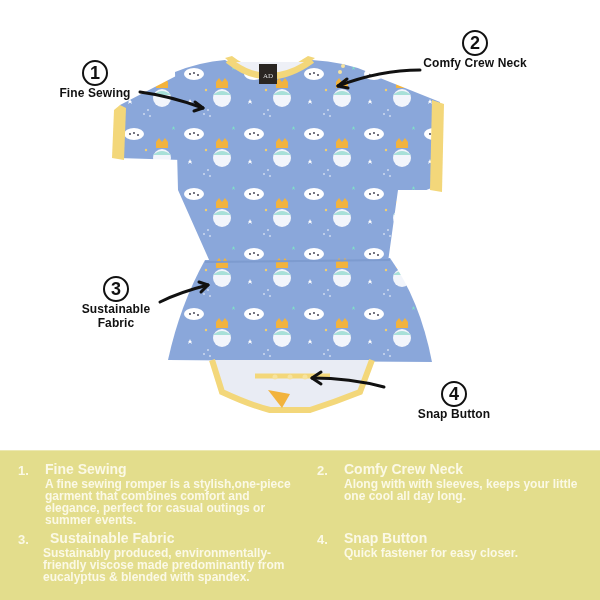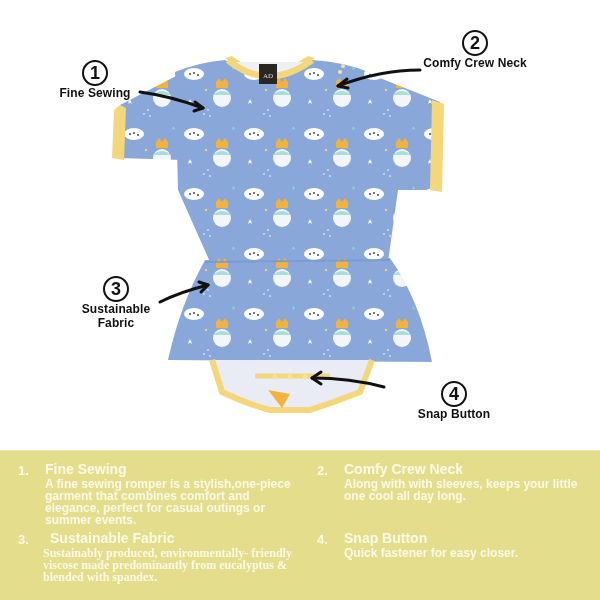--- a/index.html
+++ b/index.html
@@ -125,7 +125,7 @@
   <div class="feature" style="left:18px; top:81px;">
     <span class="fnum">3.</span>
     <span class="ftitle" style="left:32px;">Sustainable Fabric</span>
-    <span class="fdesc" style="left:25px; width:262px;font-family:Liberation Serif, serif;">Sustainably produced, environmentally- friendly viscose made predominantly from eucalyptus  &amp; blended with spandex.</span>
+    <span class="fdesc" style="left:25px; width:262px;">Sustainably produced, environmentally- friendly viscose made predominantly from eucalyptus  &amp; blended with spandex.</span>
   </div>
 
   <div class="feature" style="left:317px; top:81px;">

